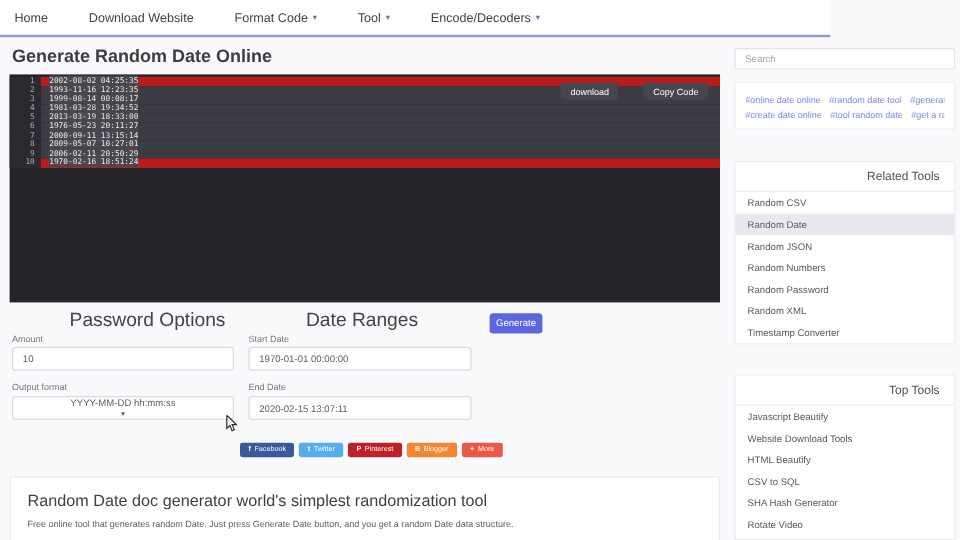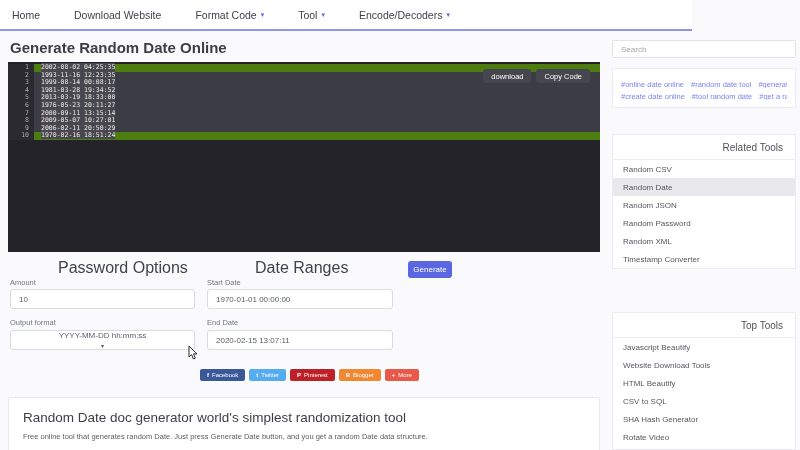--- a/index.html
+++ b/index.html
@@ -23,7 +23,7 @@
   .ed-row { display:flex; height:7.6px; line-height:7.6px; font-size:6.5px; }
   .ed-num { width:26px; background:#2a2a30; color:#a9abb8; text-align:right; padding-right:5px; }
   .ed-line { flex:1; background:#3c3c44; color:#f0e9e6; padding-left:7px; }
-  .ed-row.hl .ed-line { background:#4d7c0f; }
+  .ed-row.hl .ed-line { background:#b91c1c; }
   .ed-text { background:#474750; }
   .ed-actions { position:absolute; right:10px; top:7px; display:flex; gap:5px; }
   .ed-btn { background:#46464e; color:#ffffff; font-family:"Liberation Sans", sans-serif;

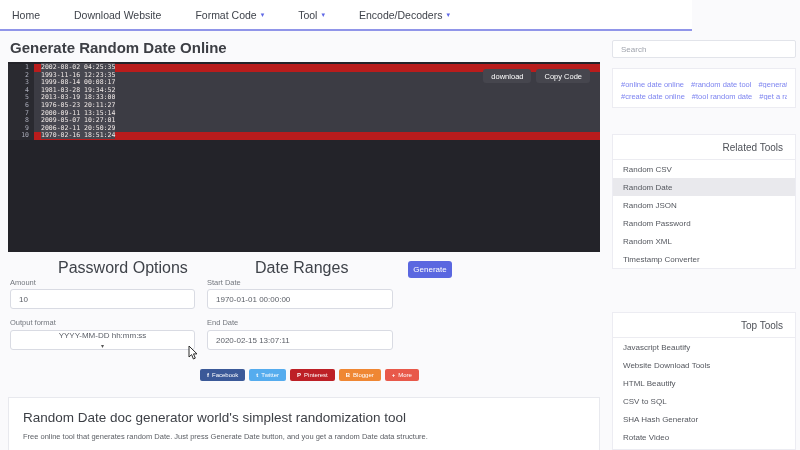--- a/index.html
+++ b/index.html
@@ -25,7 +25,7 @@
   .ed-line { flex:1; background:#3c3c44; color:#f0e9e6; padding-left:7px; }
   .ed-row.hl .ed-line { background:#b91c1c; }
   .ed-text { background:#474750; }
-  .ed-actions { position:absolute; right:10px; top:7px; display:flex; gap:5px; }
+  .ed-actions { position:absolute; right:10px; top:7px; display:flex; gap:21px; }
   .ed-btn { background:#46464e; color:#ffffff; font-family:"Liberation Sans", sans-serif;
             font-size:7.5px; padding:2.5px 8px; border-radius:3px; cursor:pointer; }
 

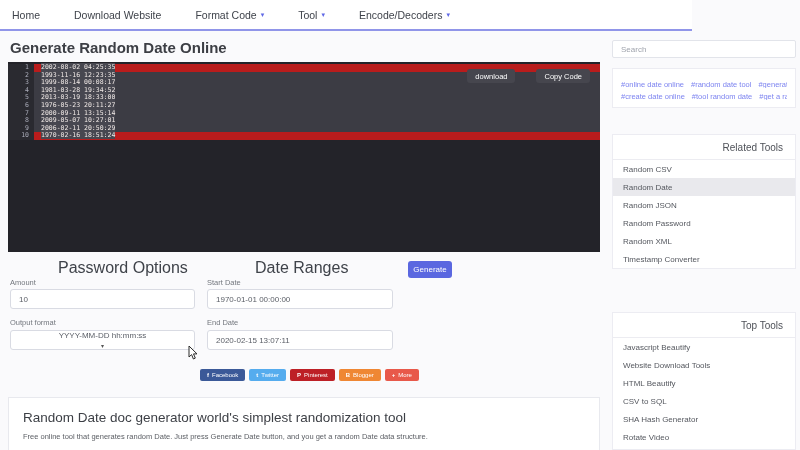--- a/index.html
+++ b/index.html
@@ -211,6 +211,7 @@
   <div class="tool-item">Random CSV</div>
   <div class="tool-item active">Random Date</div>
   <div class="tool-item">Random JSON</div>
+  <div class="tool-item">Random Numbers</div>
   <div class="tool-item">Random Password</div>
   <div class="tool-item">Random XML</div>
   <div class="tool-item">Timestamp Converter</div>

